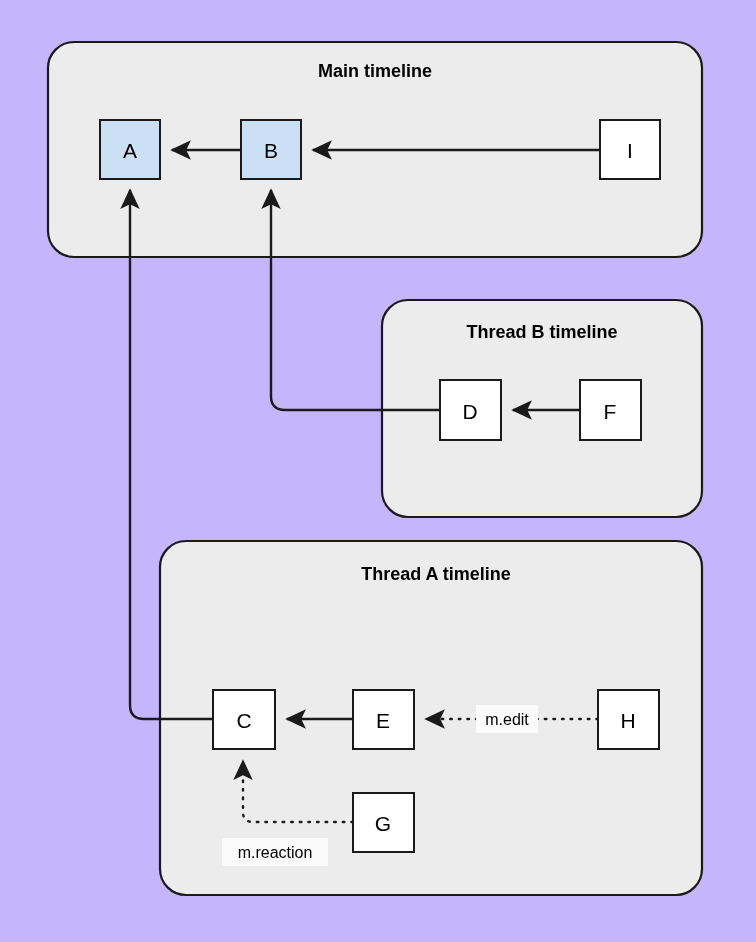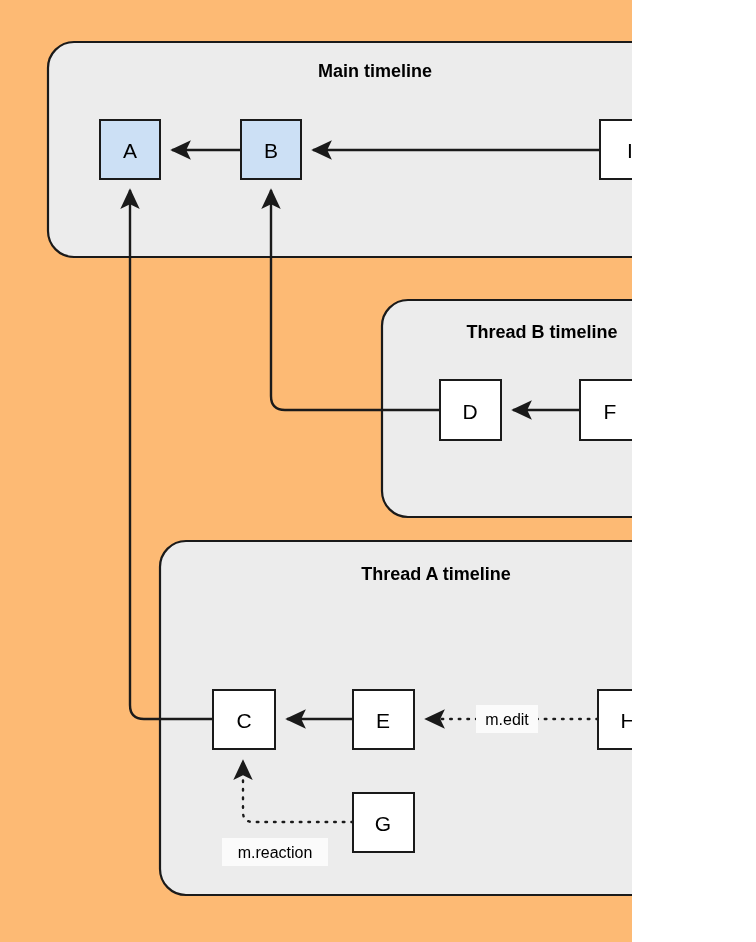--- a/index.html
+++ b/index.html
@@ -13,9 +13,9 @@
   }
   #canvas {
     position: relative;
-    width: 632px;
+    width: 756px;
     height: 942px;
-    background: #fdba74;
+    background: #c4b5fd;
     overflow: hidden;
   }
   #canvas svg {

